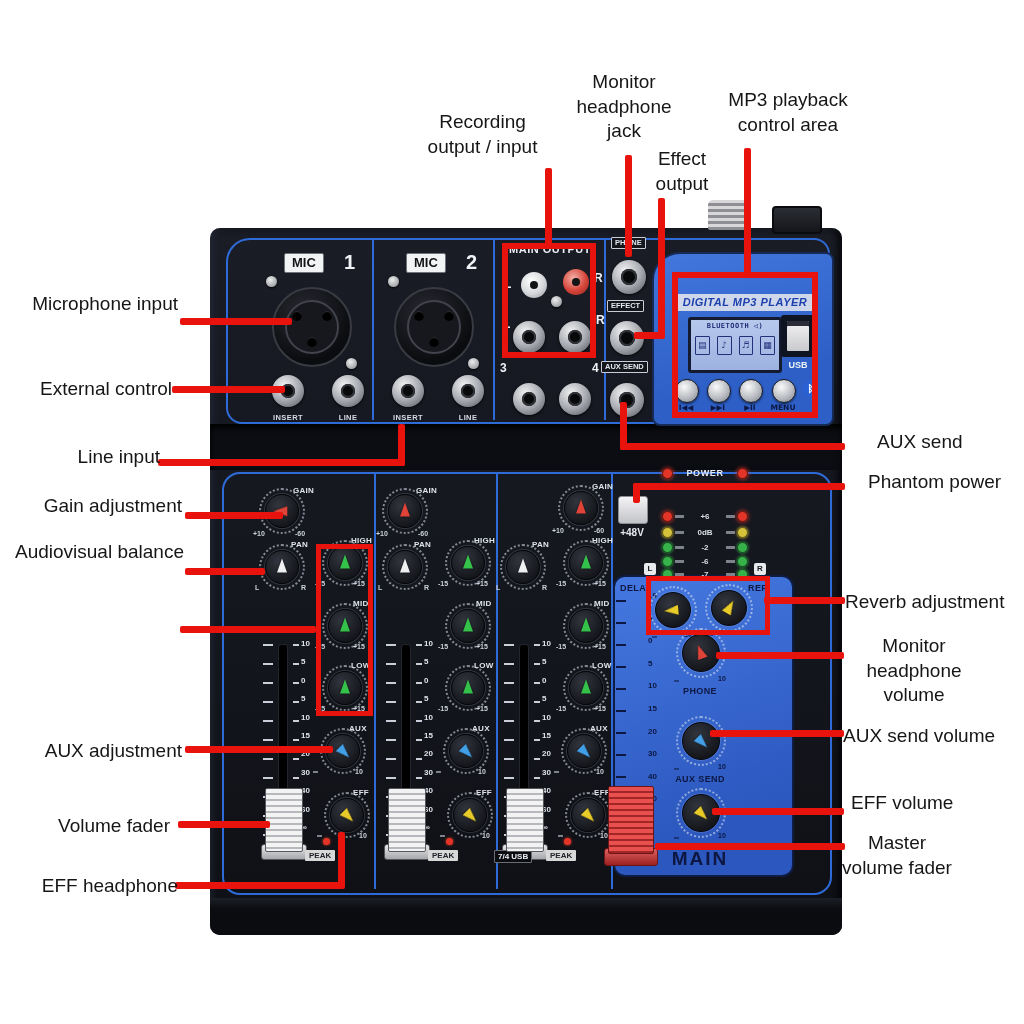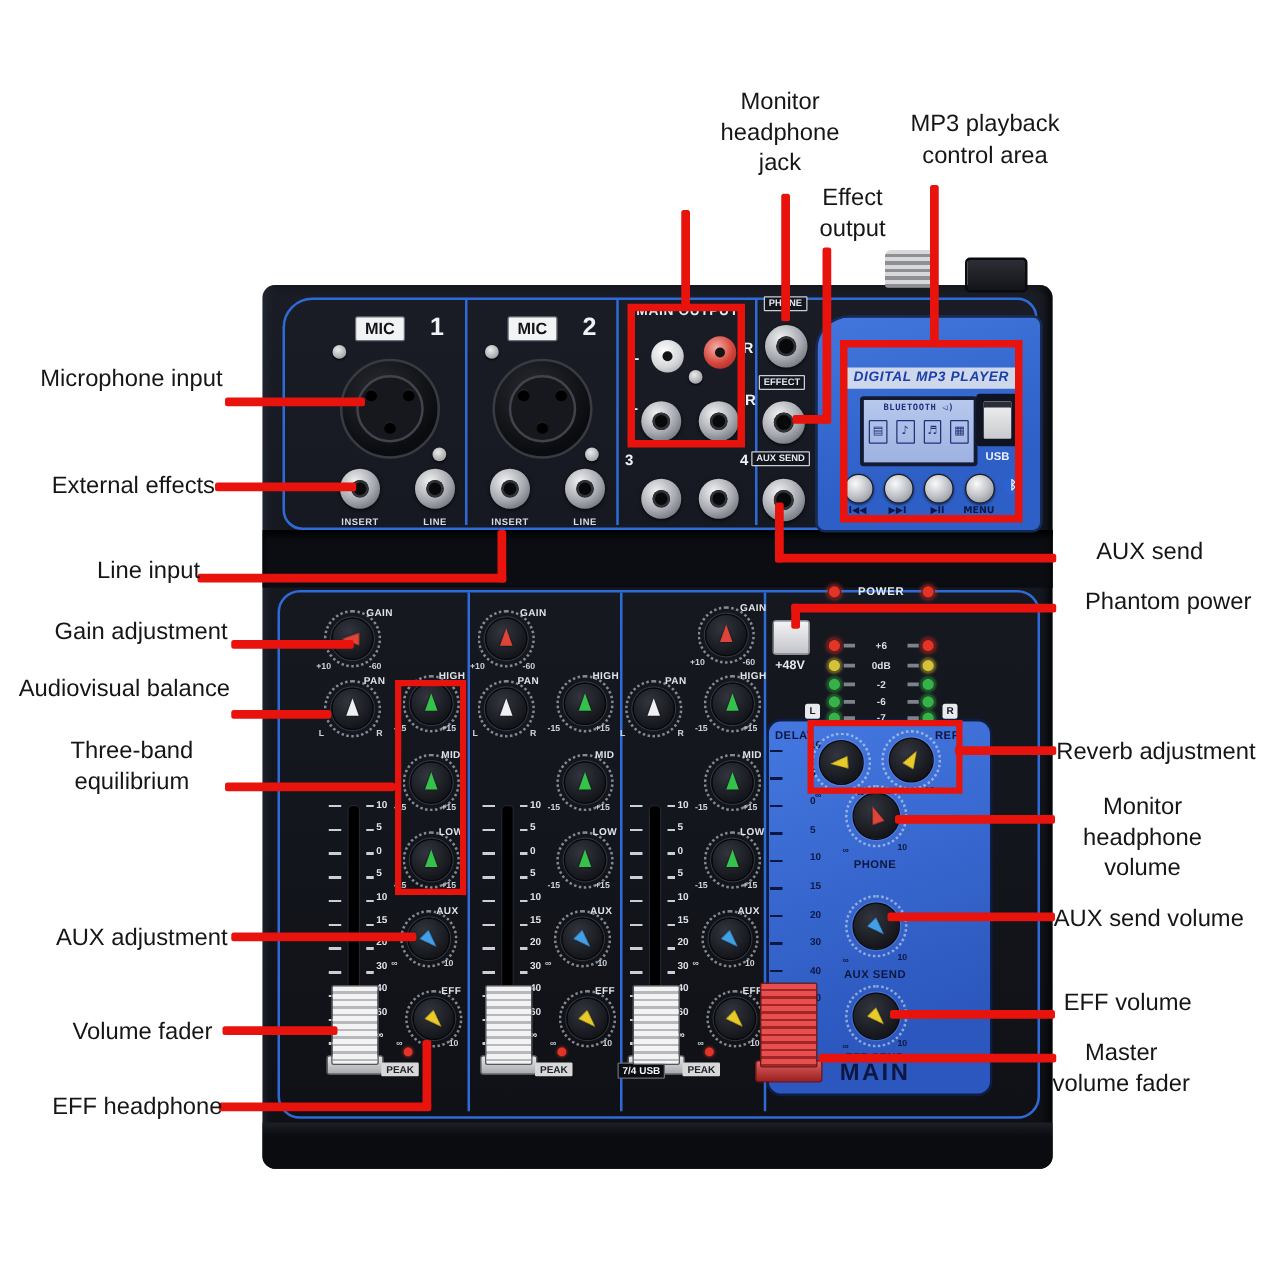--- a/index.html
+++ b/index.html
@@ -600,6 +600,8 @@
   <div class="lbl r" style="left:10px;top:814px;width:160px">Volume fader</div>
   <div class="lbl r" style="left:10px;top:874px;width:168px">EFF headphone</div>
 
+  <div class="lbl c" style="left:395px;top:110px;width:175px">Recording
+output / input</div>
   <div class="lbl c" style="left:555px;top:70px;width:138px">Monitor
 headphone
 jack</div>

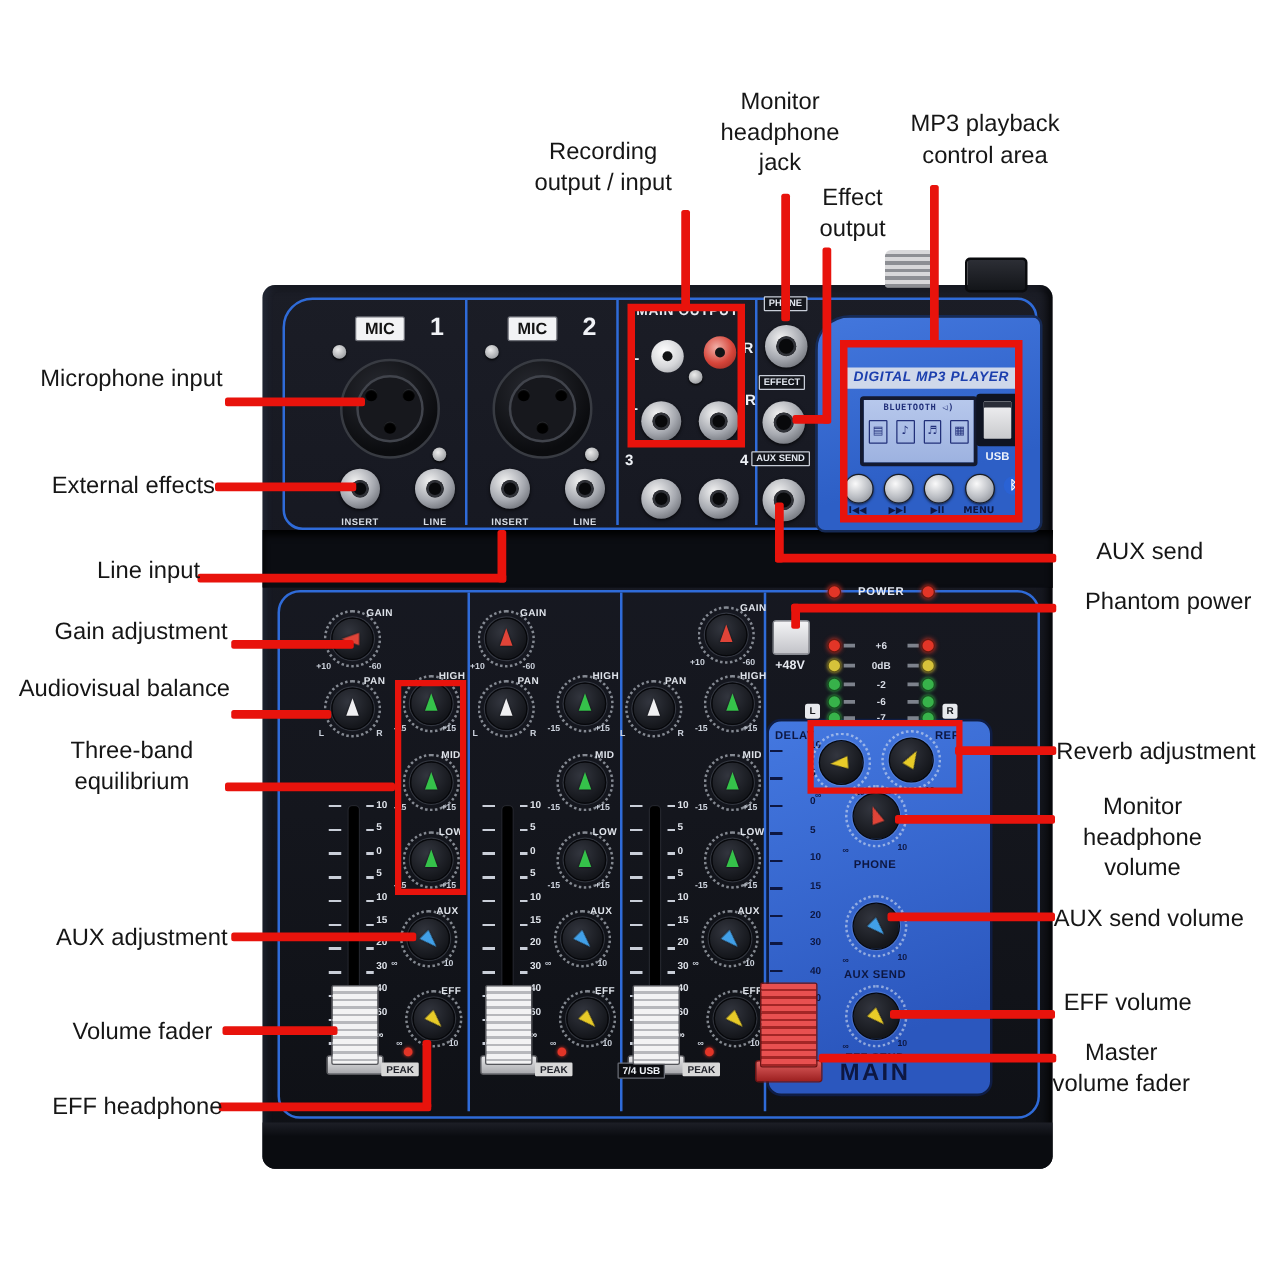--- a/index.html
+++ b/index.html
@@ -590,7 +590,7 @@
   <div class="rl" style="left:655px;top:843px;width:190px;height:7px"></div>
 
   <div class="lbl r" style="left:10px;top:292px;width:168px">Microphone input</div>
-  <div class="lbl r" style="left:10px;top:377px;width:162px">External effects</div>
+  <div class="lbl r" style="left:10px;top:377px;width:162px">External control</div>
   <div class="lbl r" style="left:10px;top:445px;width:150px">Line input</div>
   <div class="lbl r" style="left:10px;top:494px;width:172px">Gain adjustment</div>
   <div class="lbl r" style="left:2px;top:540px;width:182px">Audiovisual balance</div>

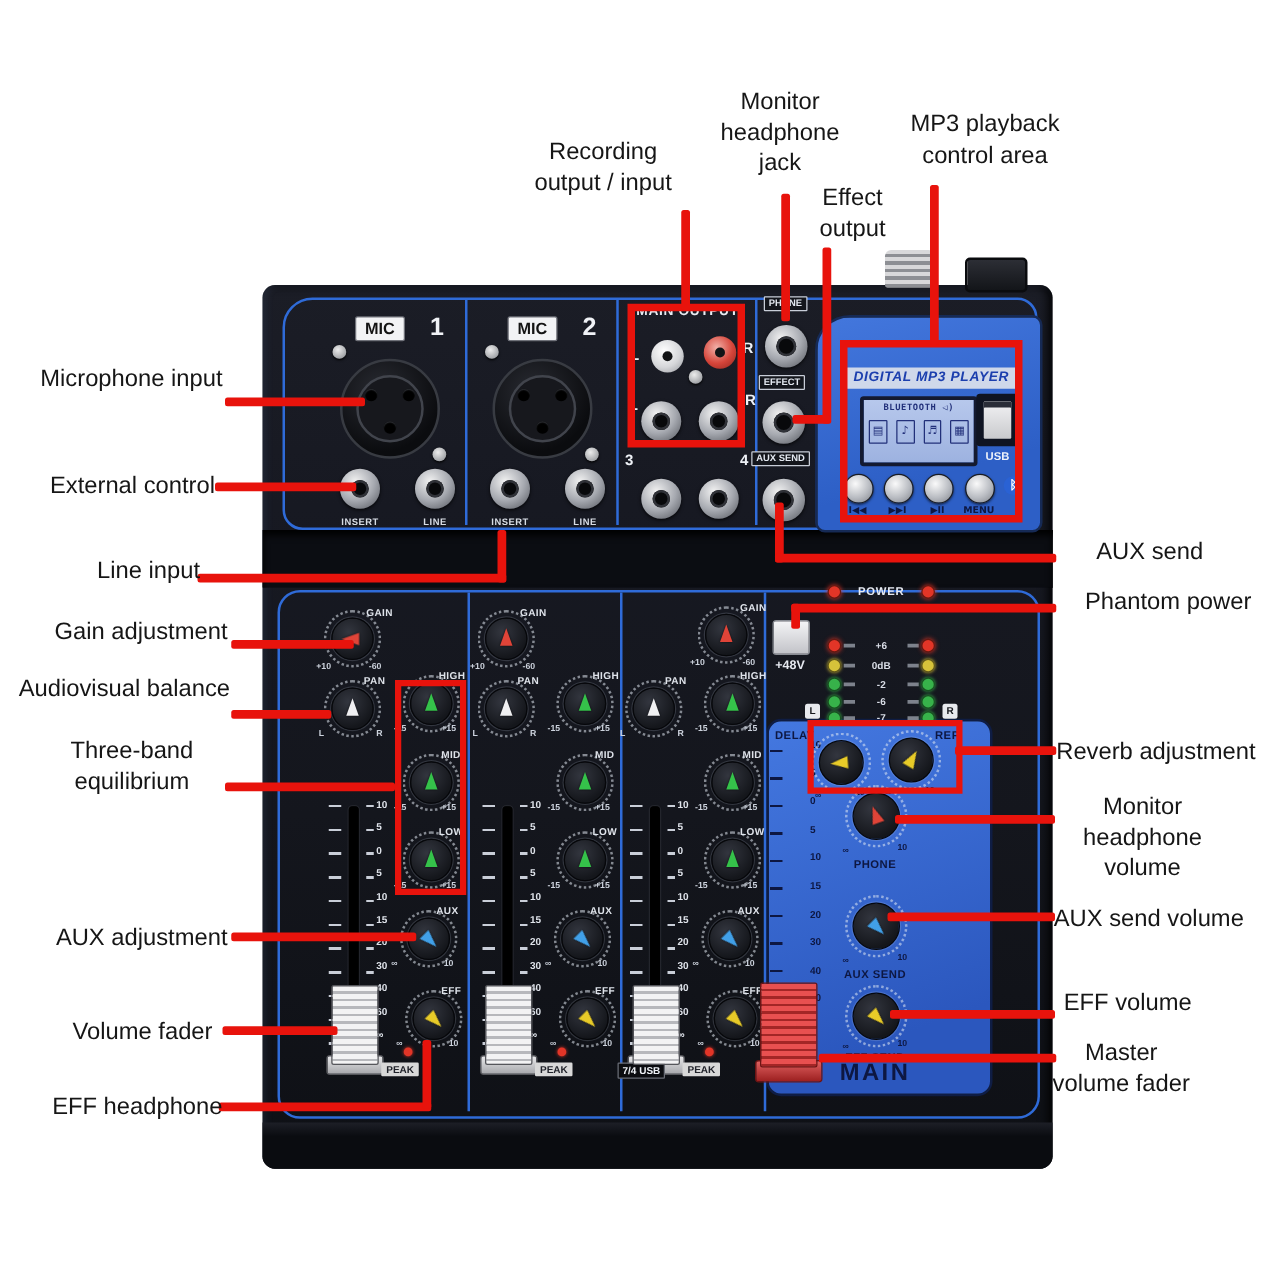--- a/index.html
+++ b/index.html
@@ -594,8 +594,6 @@
   <div class="lbl r" style="left:10px;top:445px;width:150px">Line input</div>
   <div class="lbl r" style="left:10px;top:494px;width:172px">Gain adjustment</div>
   <div class="lbl r" style="left:2px;top:540px;width:182px">Audiovisual balance</div>
-  <div class="lbl c" style="left:28px;top:589px;width:155px">Three-band
-equilibrium</div>
   <div class="lbl r" style="left:10px;top:739px;width:172px">AUX adjustment</div>
   <div class="lbl r" style="left:10px;top:814px;width:160px">Volume fader</div>
   <div class="lbl r" style="left:10px;top:874px;width:168px">EFF headphone</div>

